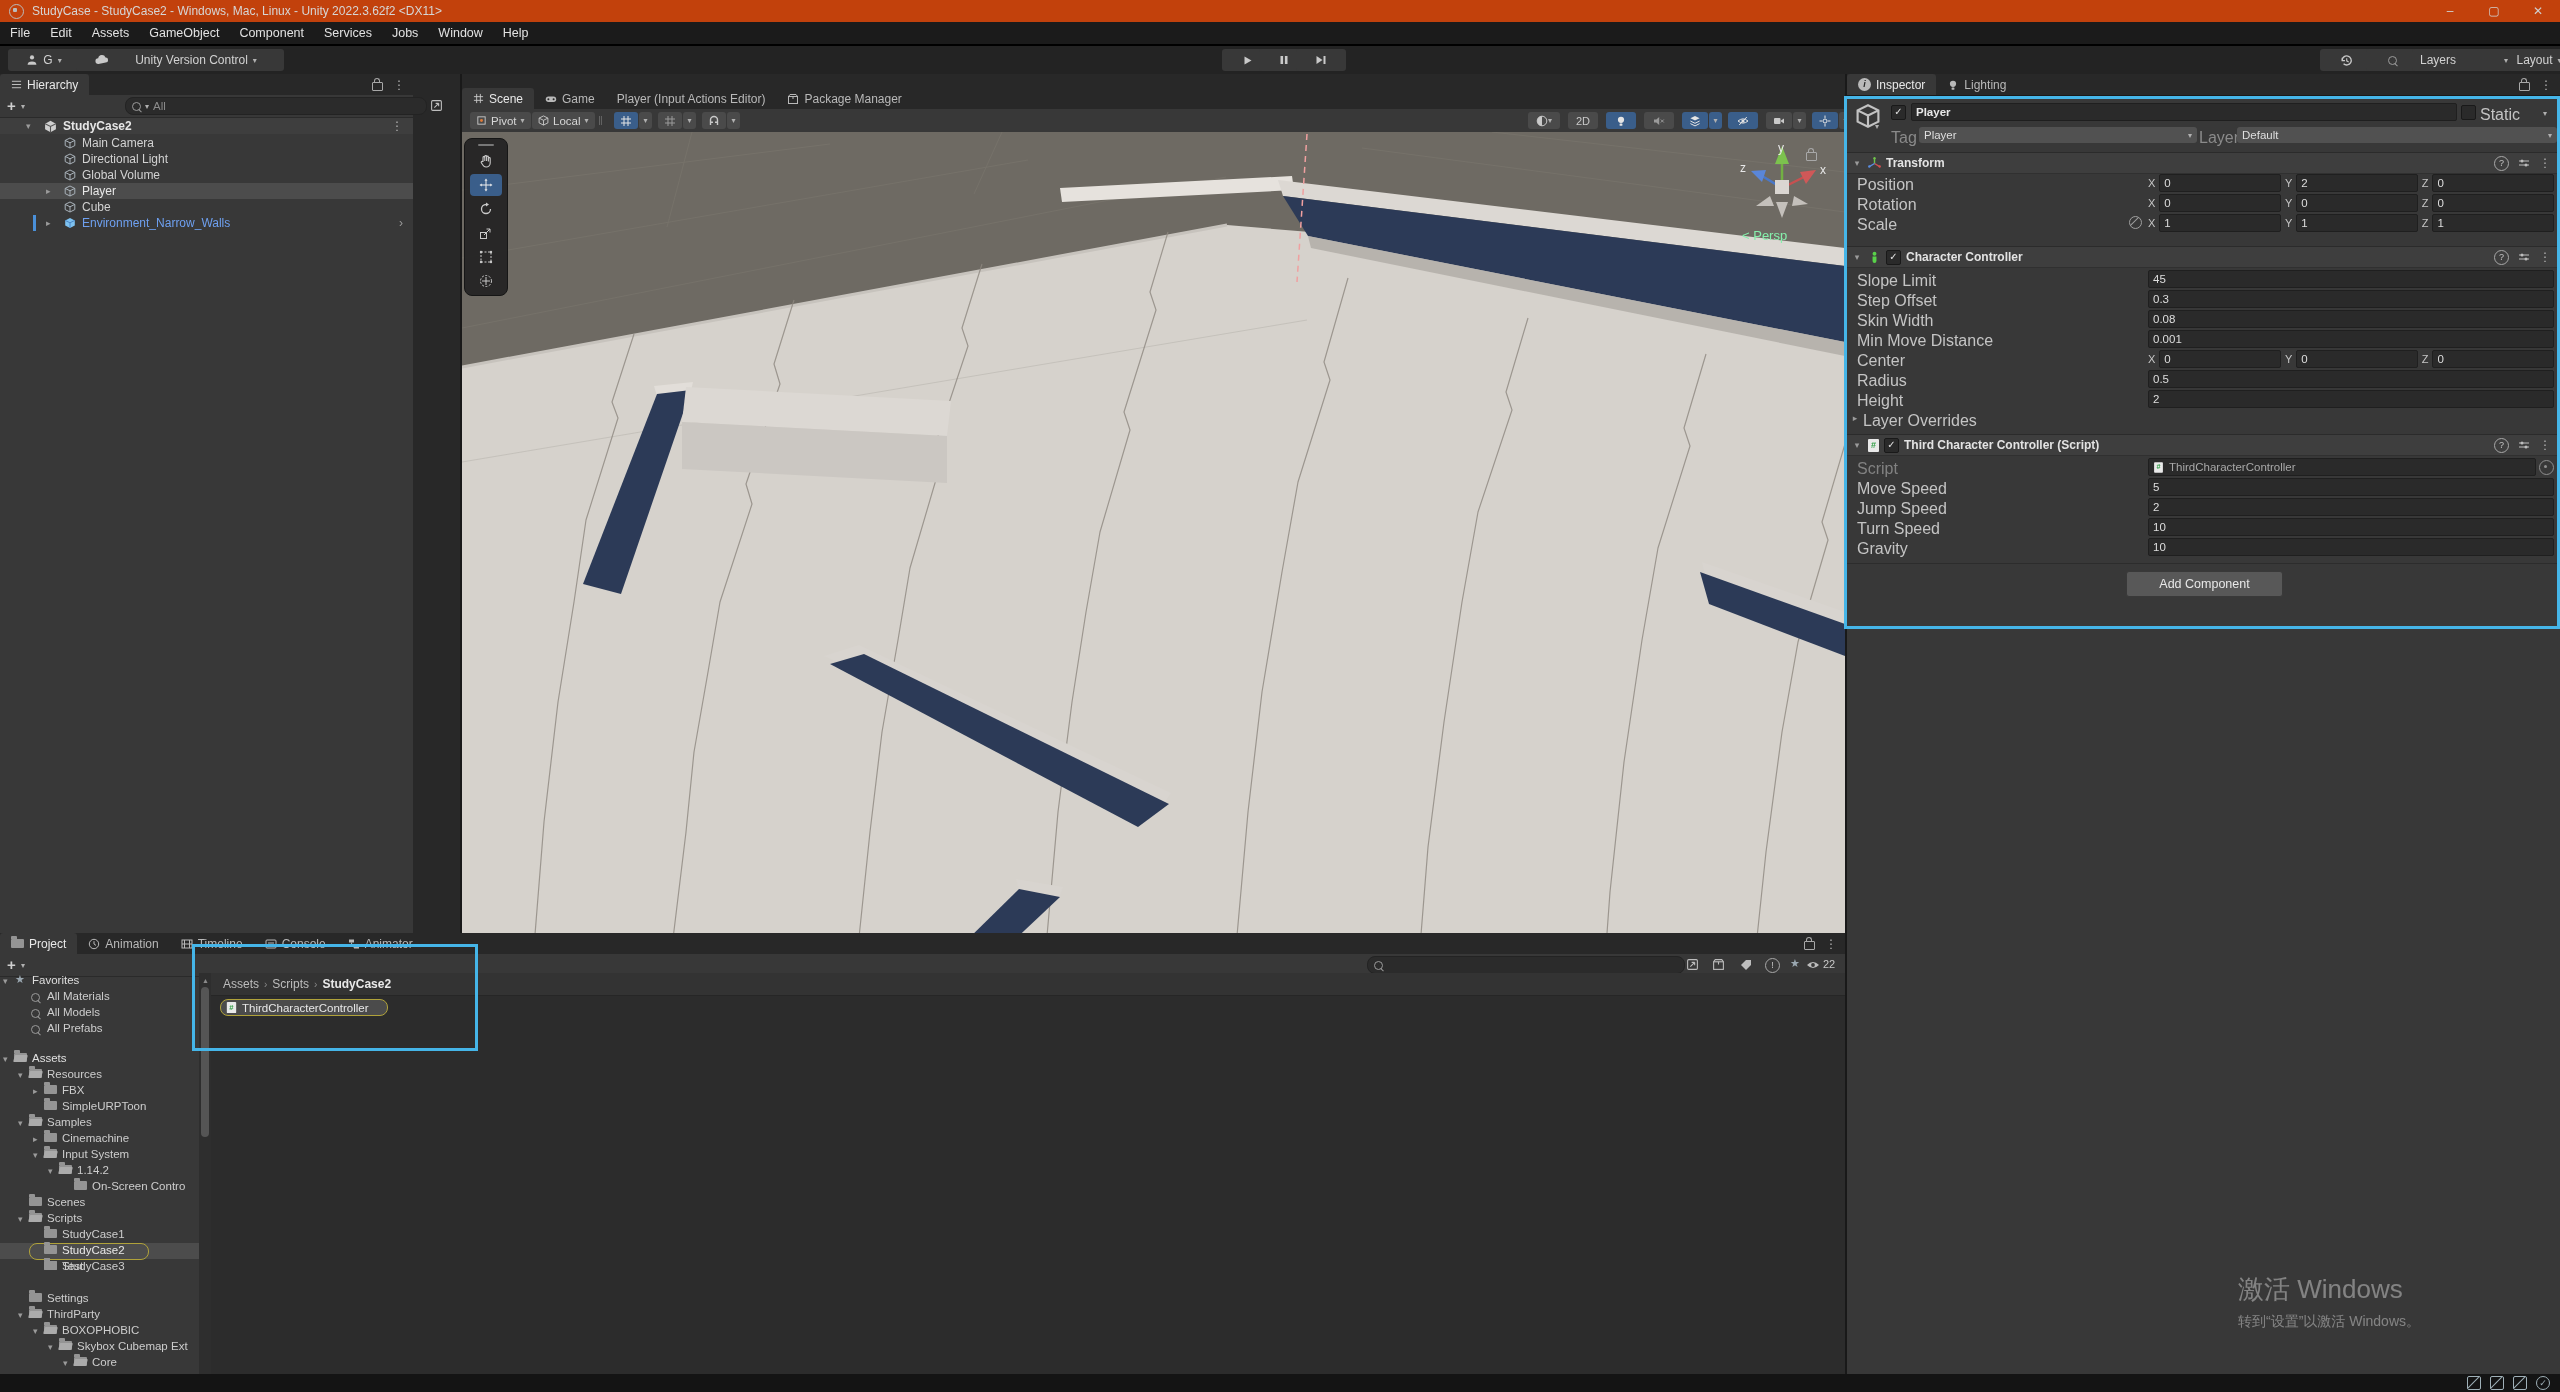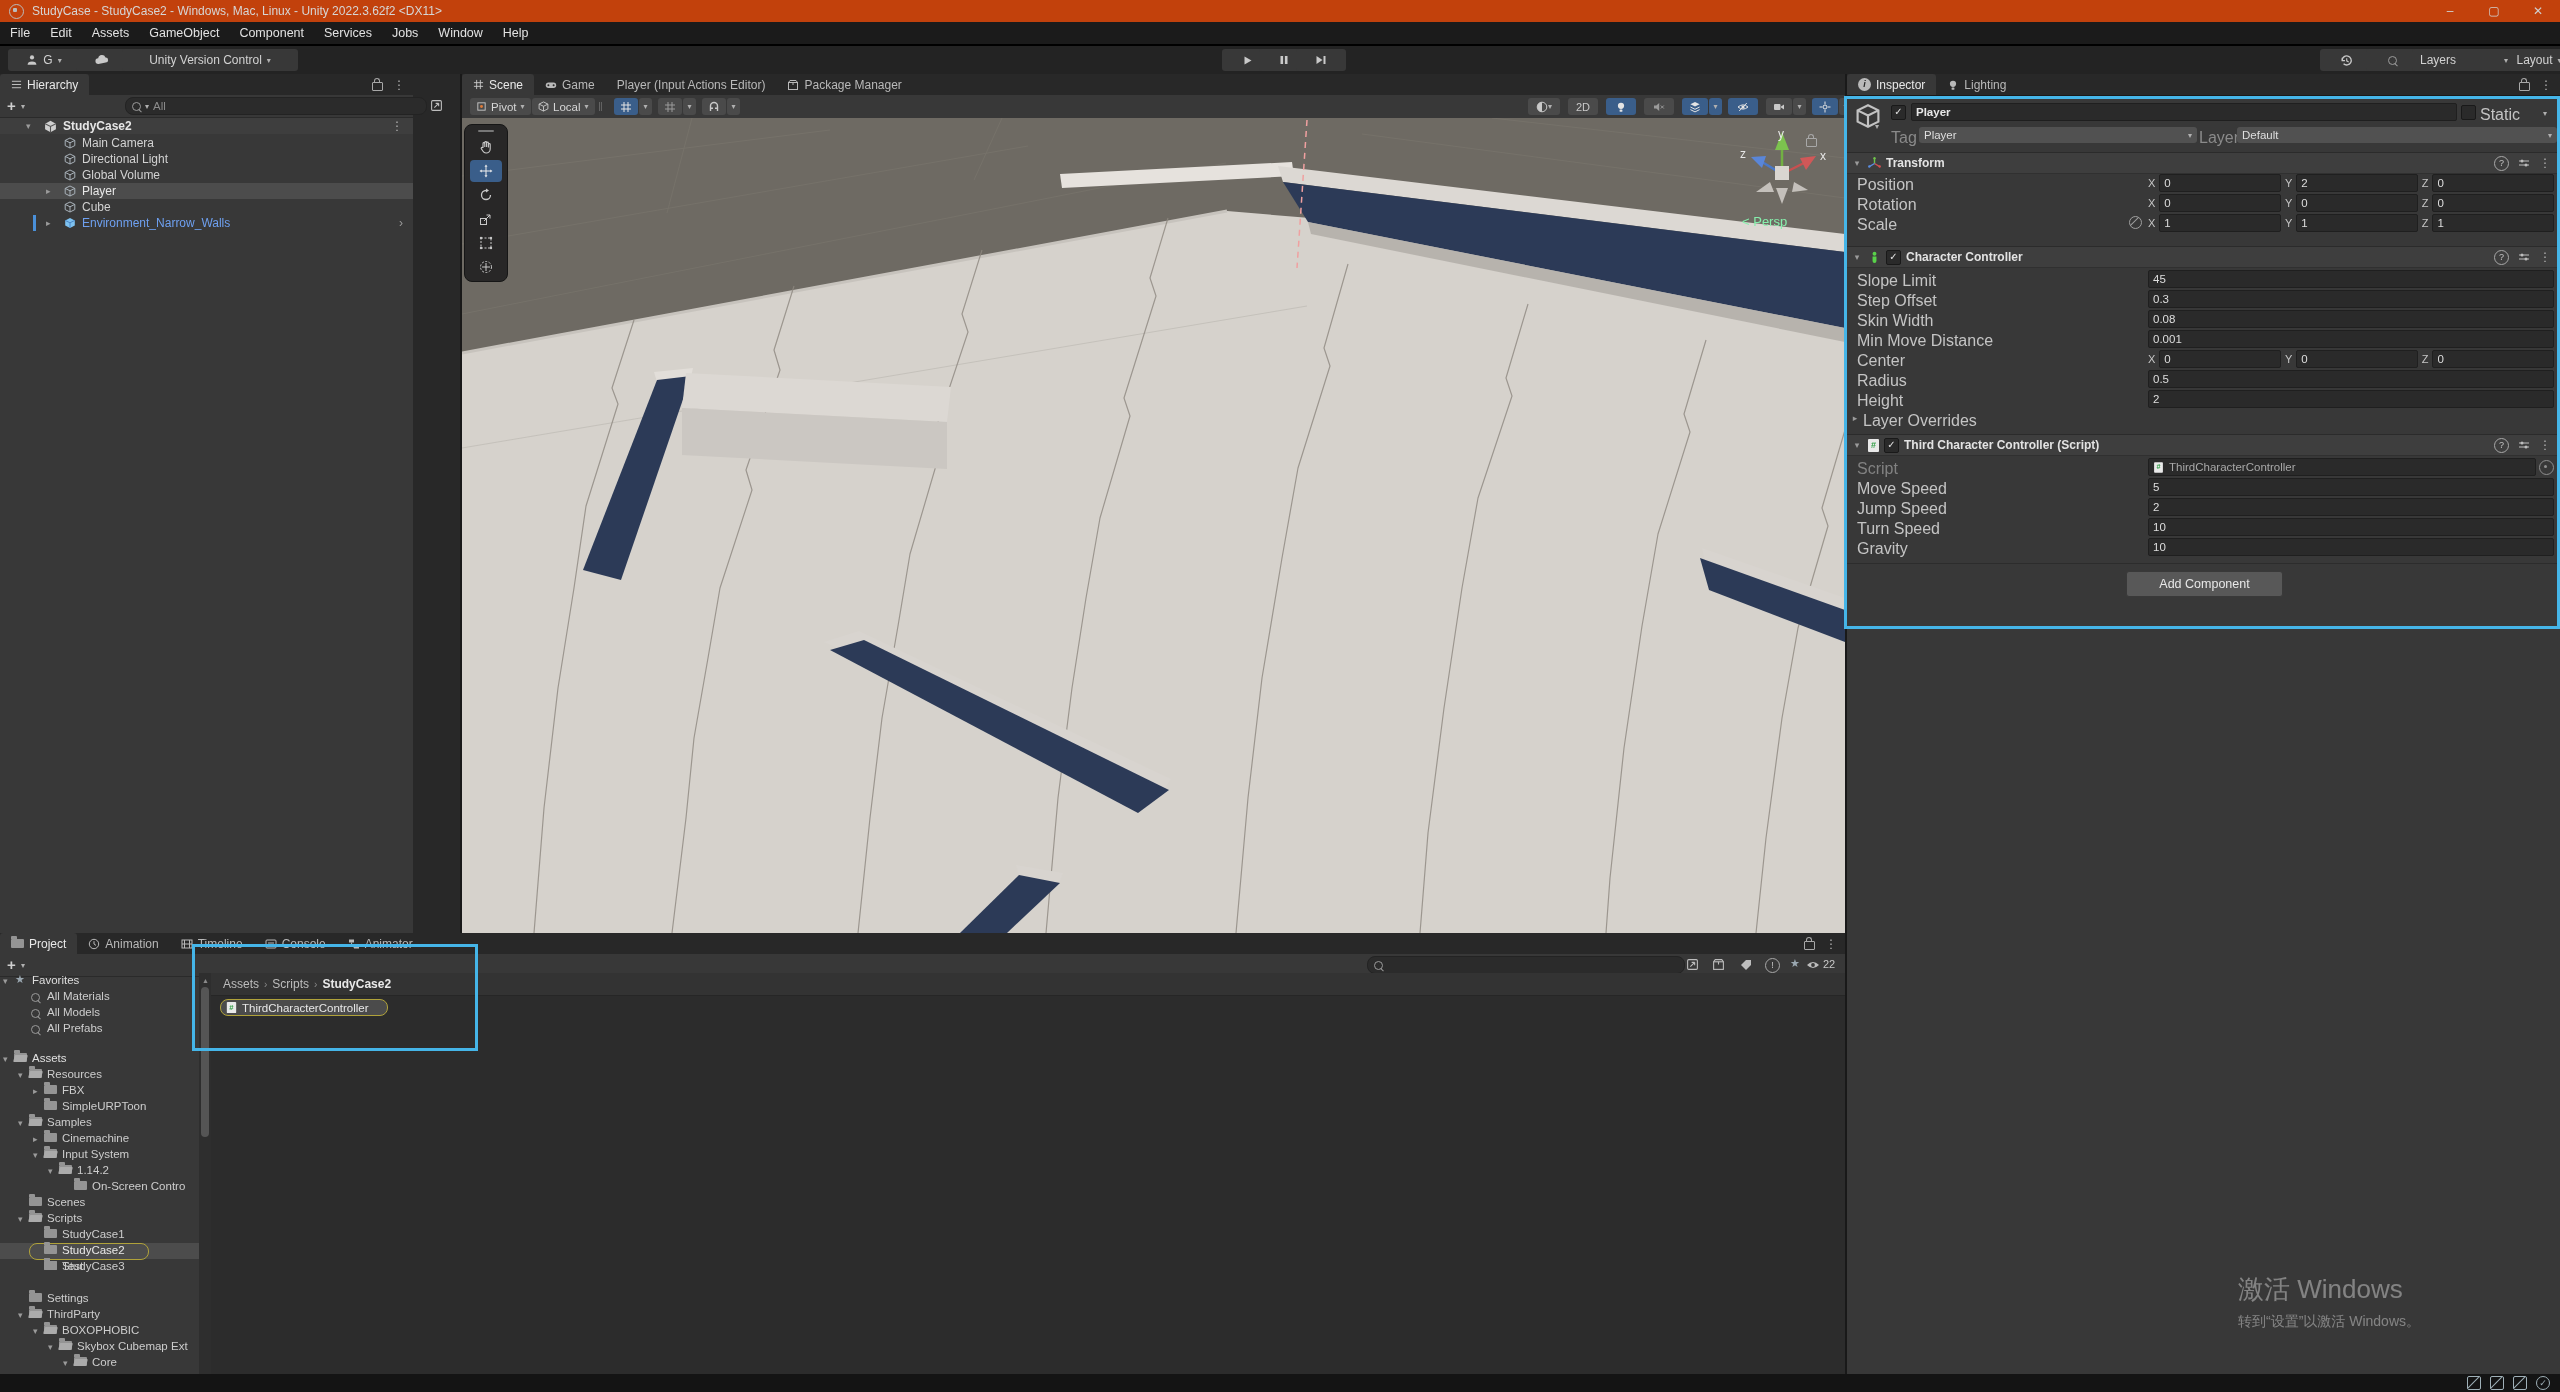--- a/index.html
+++ b/index.html
@@ -282,7 +282,7 @@
           <use href="#s-cloud"></use>
         </svg>
   </div>
-  <div class="tbtn" style="left:122px;width:160px;">
+  <div class="tbtn" style="left:108px;width:160px;">
     <span>Unity Version Control</span>
         <span class="arr">▾</span>
   </div>

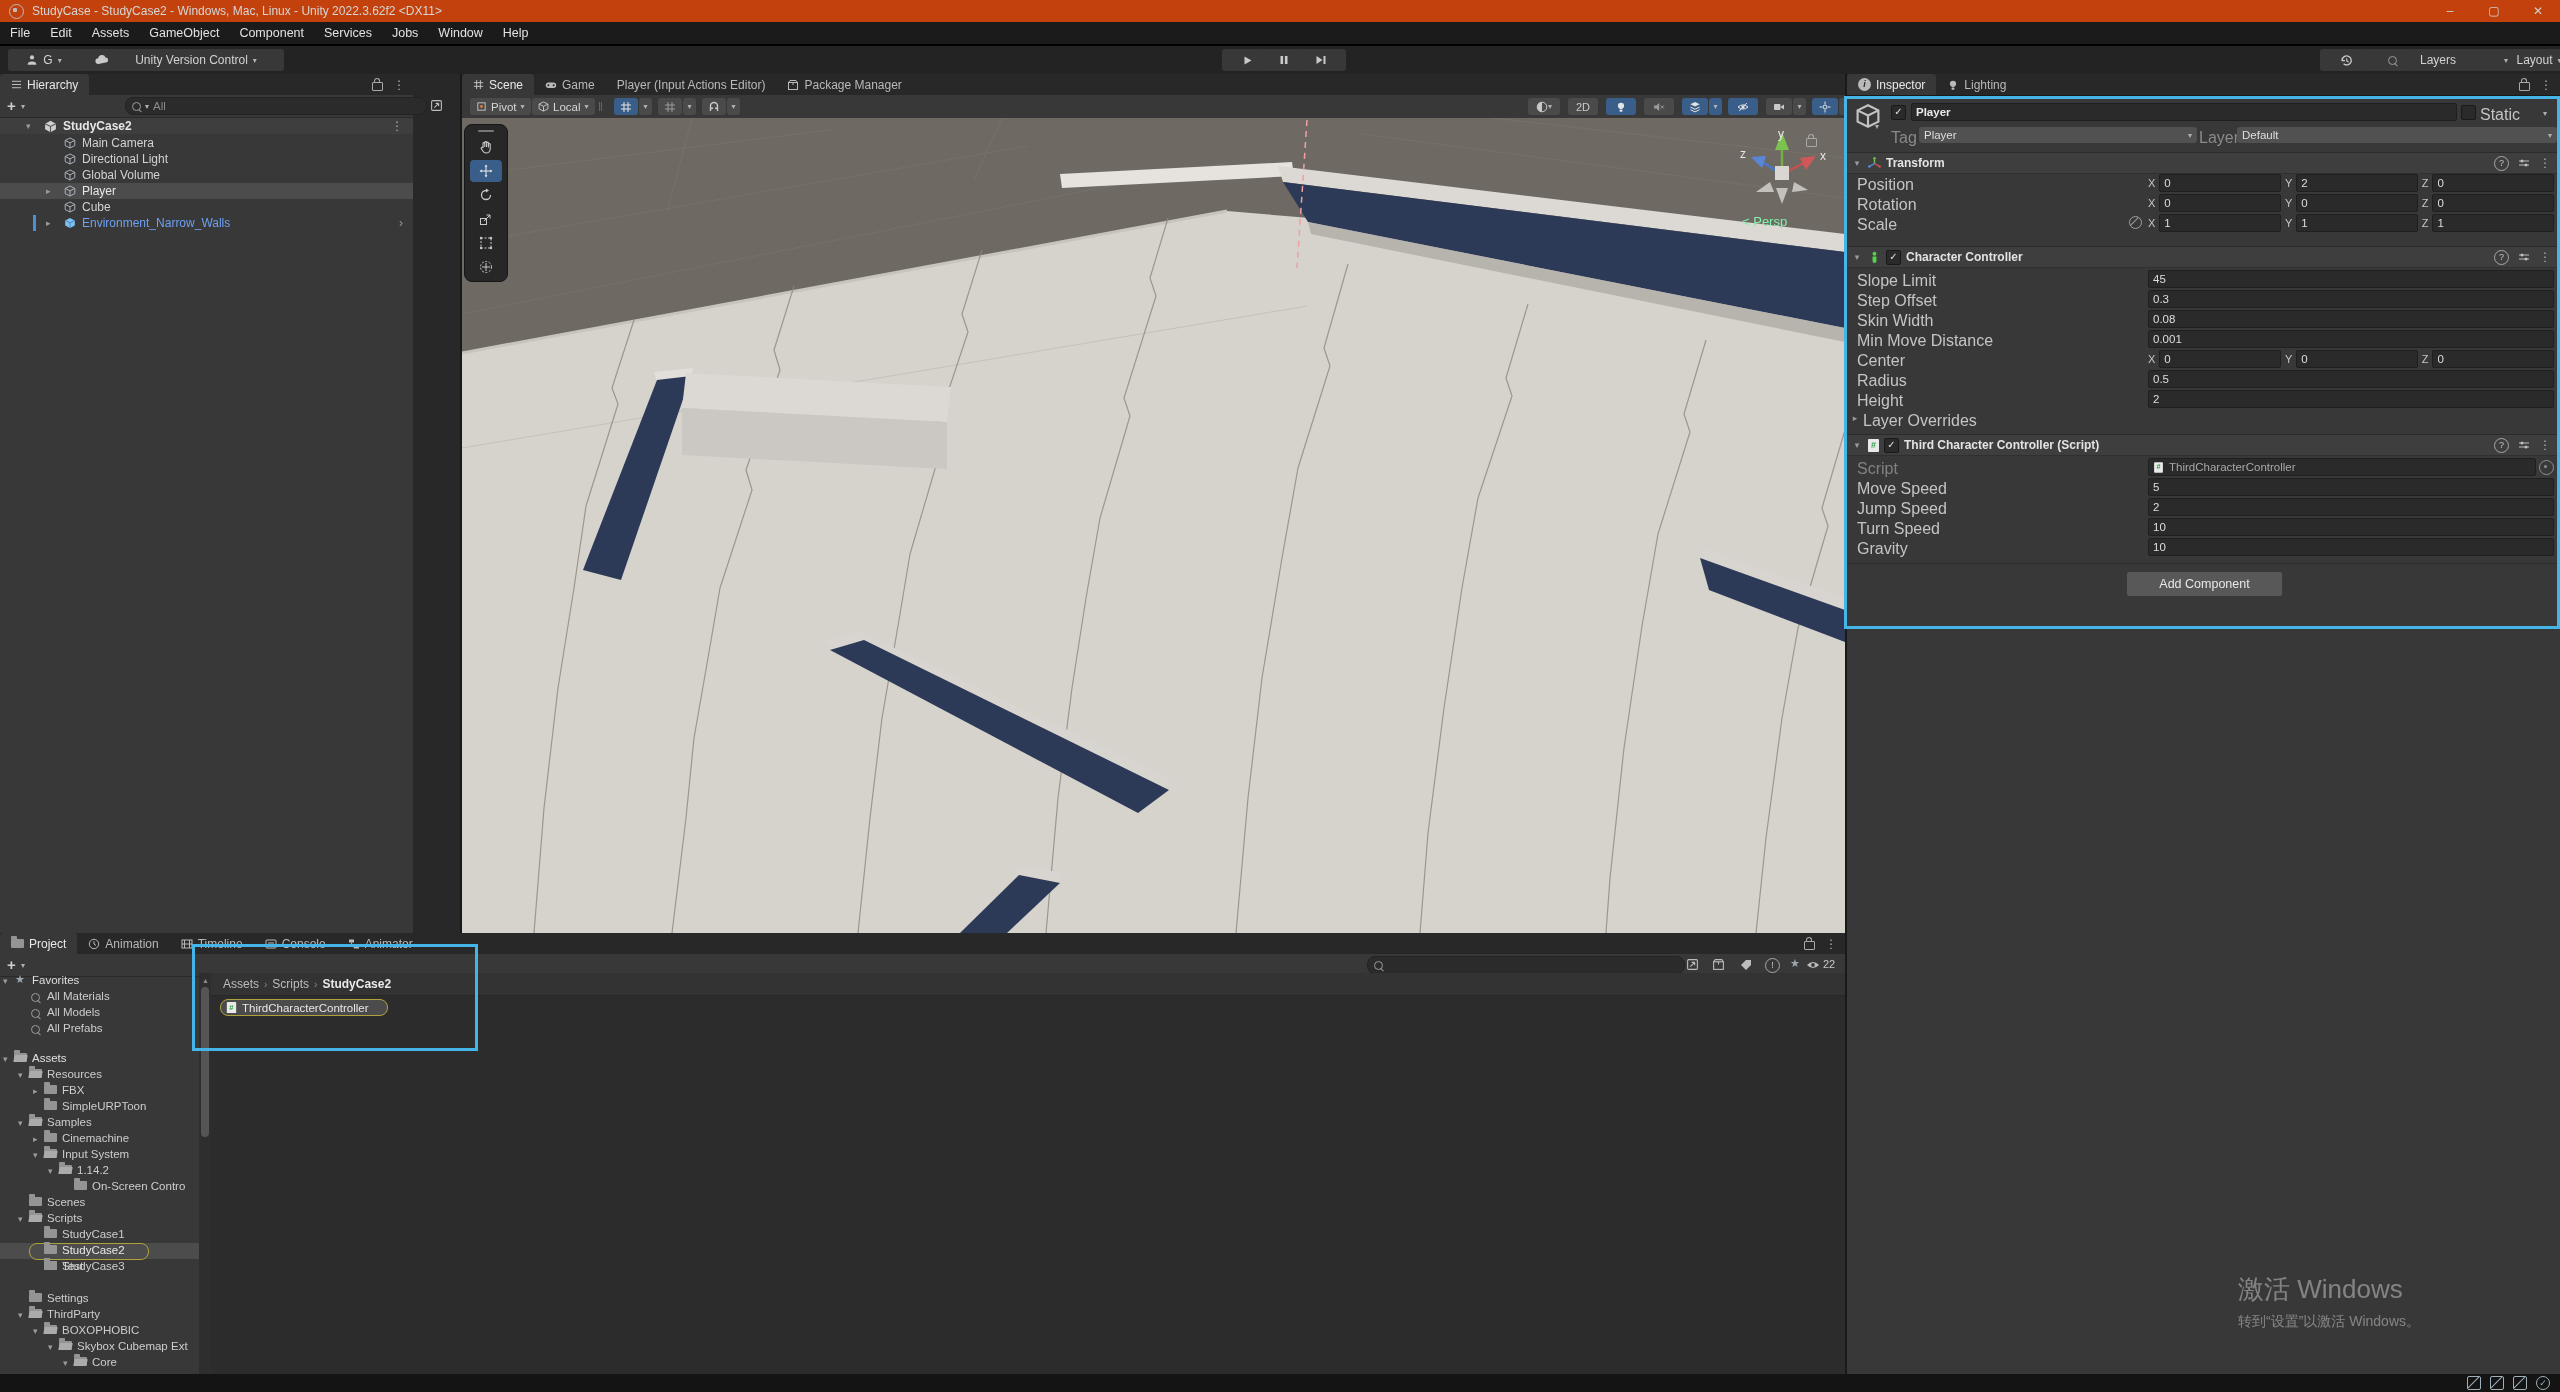--- a/index.html
+++ b/index.html
@@ -399,7 +399,7 @@
 </div>
 <div class="splitv" style="left:460px;height:859px;"></div>
 
-<div class="panel" id="scene" style="left:462px;top:74px;width:1383px;height:859px;padding-left:32px;">
+<div class="panel" id="scene" style="left:462px;top:88px;width:1383px;height:859px;padding-left:32px;">
   <div class="tabstrip">
     <div class="tab active">
       <svg width="11" height="11" color="#c9c9c9">

